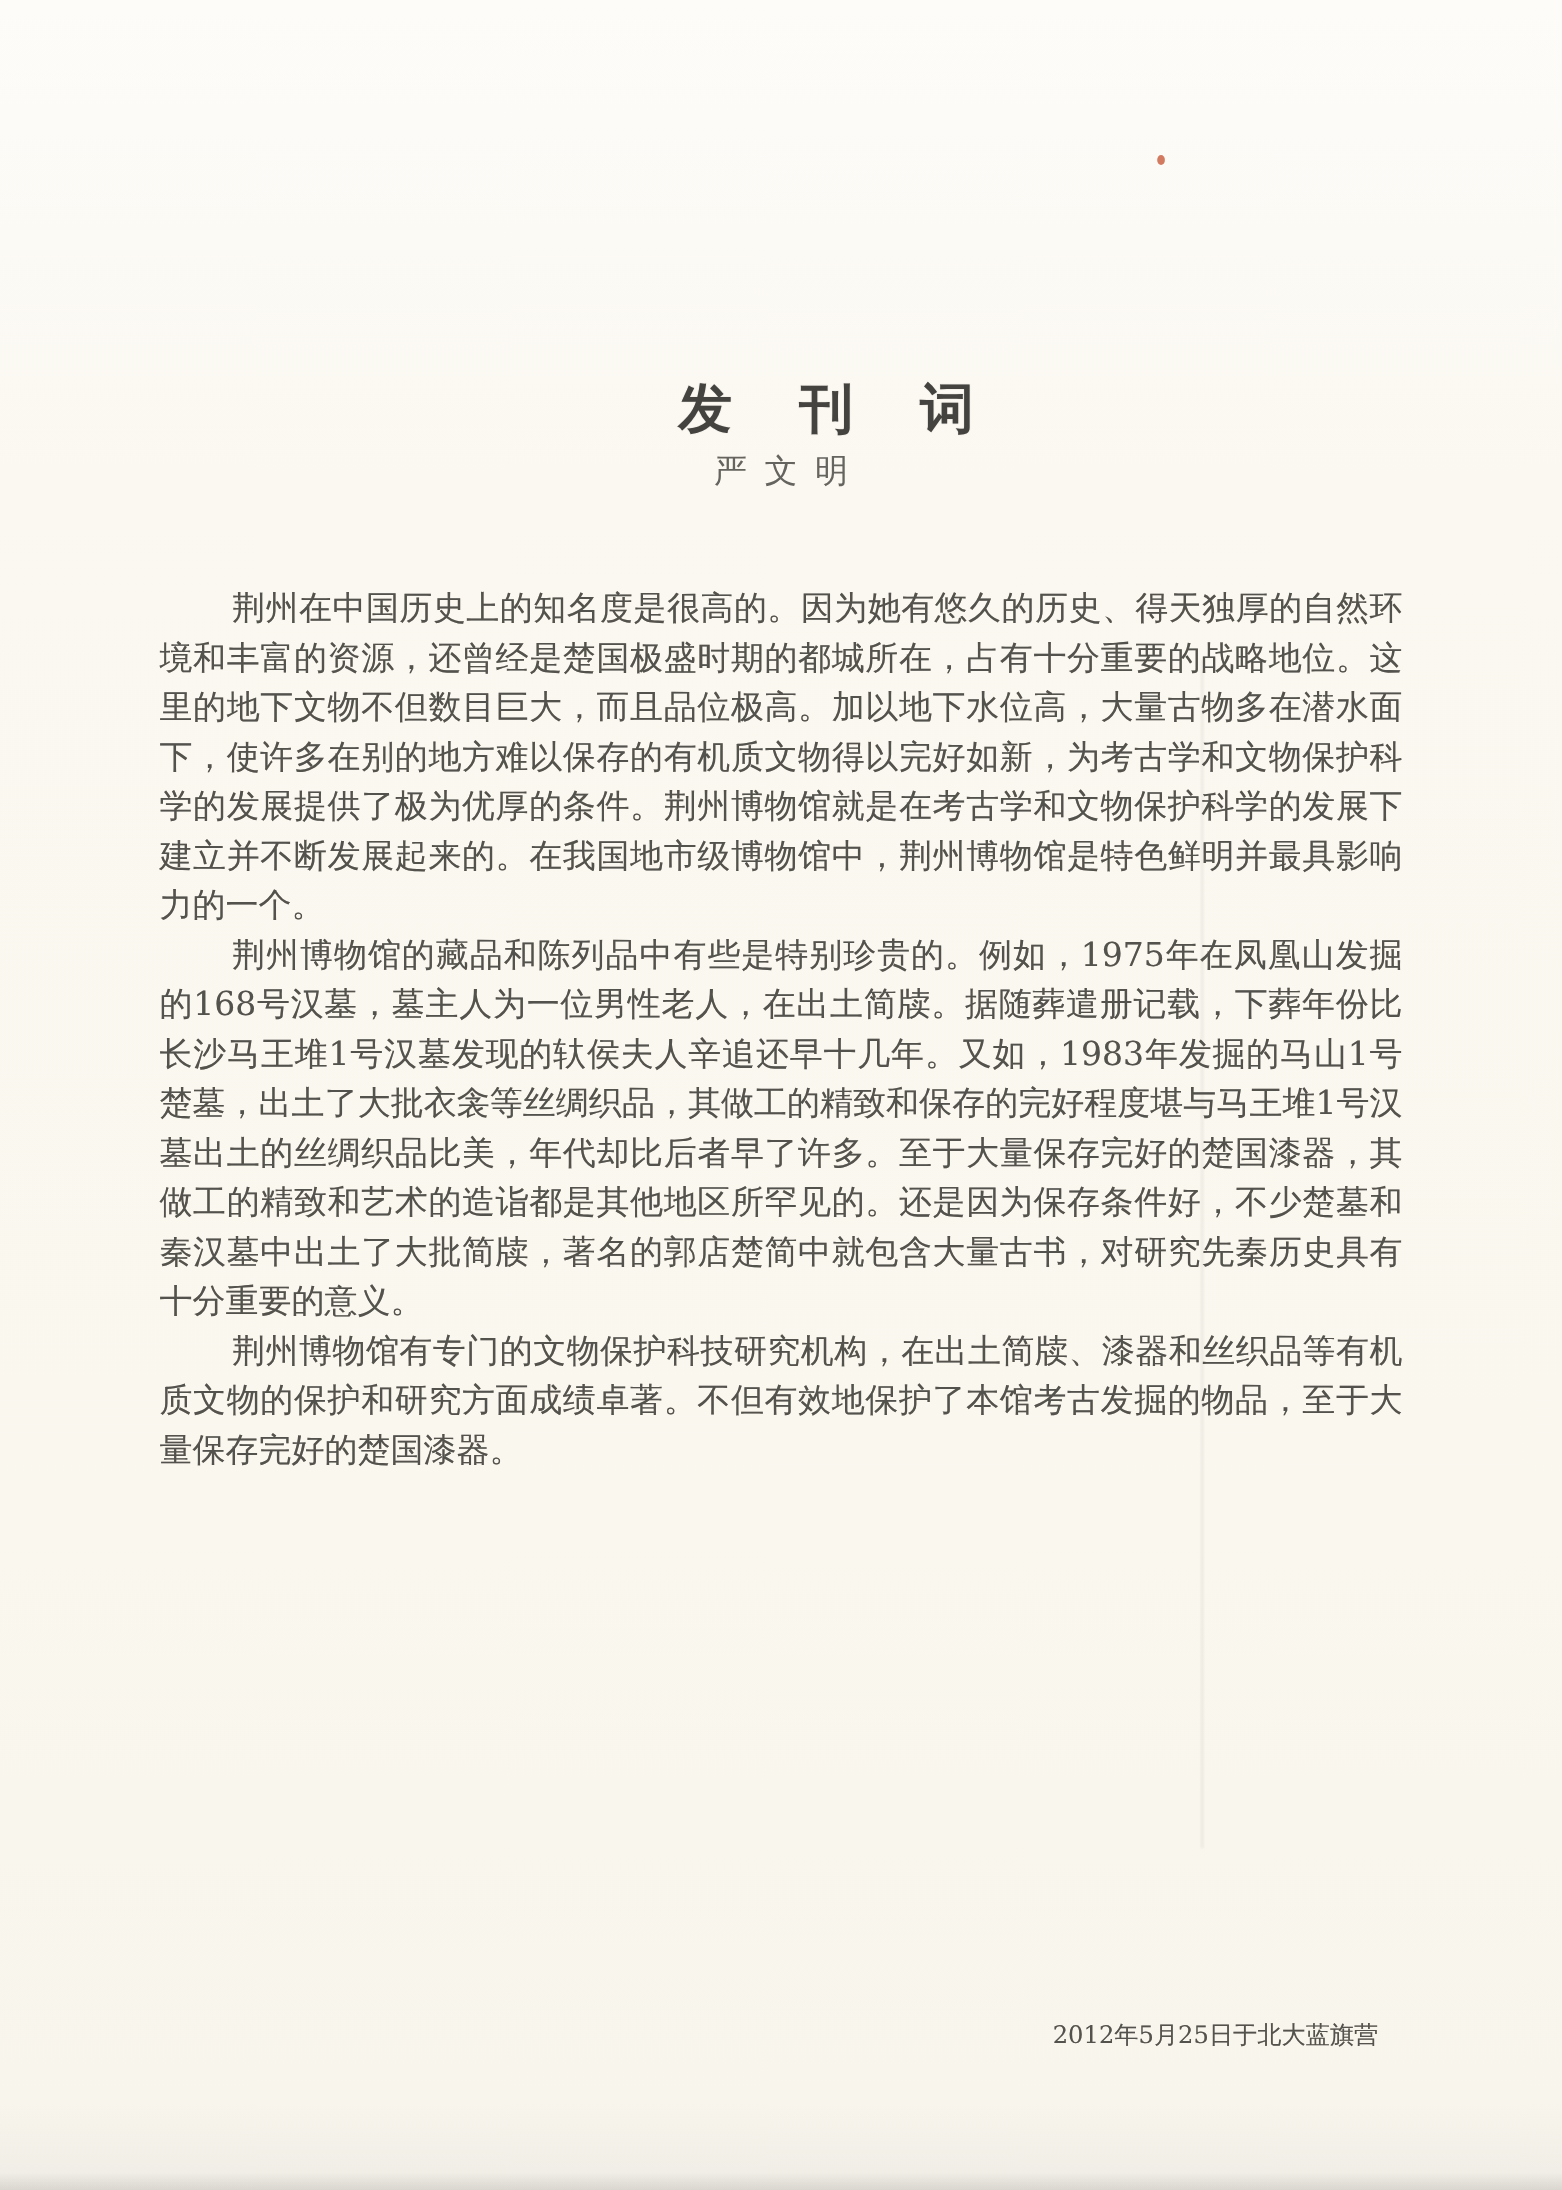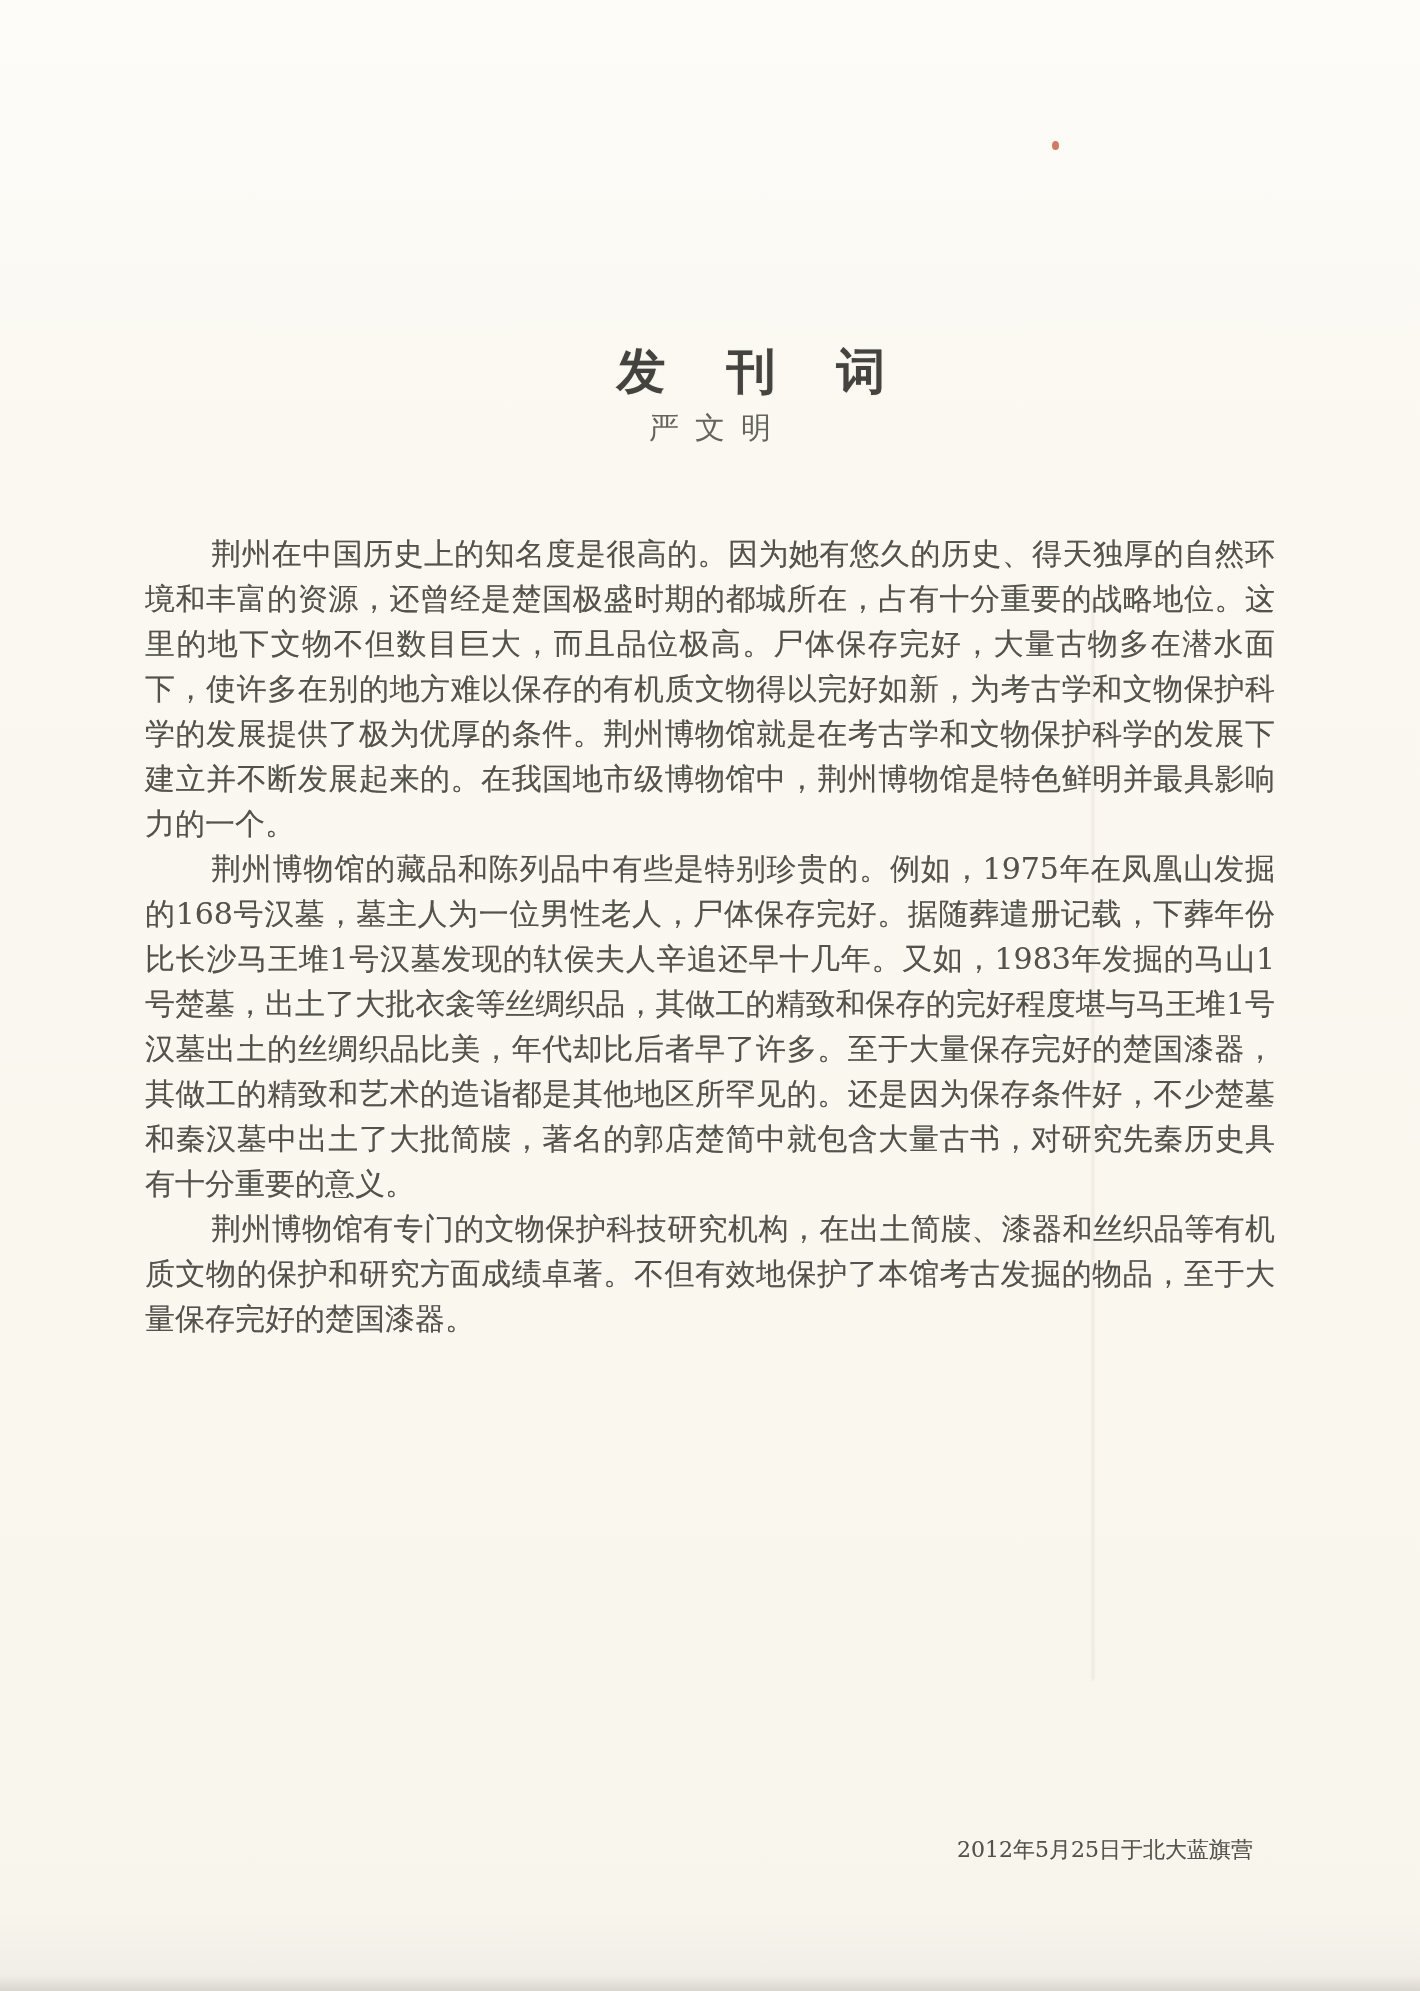--- a/index.html
+++ b/index.html
@@ -119,7 +119,7 @@
   <div class="author">严文明</div>
 
   <div class="body-text">
-    <p>荆州在中国历史上的知名度是很高的。因为她有悠久的历史、得天独厚的自然环境和丰富的资源，还曾经是楚国极盛时期的都城所在，占有十分重要的战略地位。这里的地下文物不但数目巨大，而且品位极高。尸体保存完好，大量古物多在潜水面下，使许多在别的地方难以保存的有机质文物得以完好如新，为考古学和文物保护科学的发展提供了极为优厚的条件。荆州博物馆就是在考古学和文物保护科学的发展下建立并不断发展起来的。在我国地市级博物馆中，荆州博物馆是特色鲜明并最具影响力的一个。</p>
+    <p>荆州在中国历史上的知名度是很高的。因为她有悠久的历史、得天独厚的自然环境和丰富的资源，还曾经是楚国极盛时期的都城所在，占有十分重要的战略地位。这里的地下文物不但数目巨大，而且品位极高。加以地下水位高，大量古物多在潜水面下，使许多在别的地方难以保存的有机质文物得以完好如新，为考古学和文物保护科学的发展提供了极为优厚的条件。荆州博物馆就是在考古学和文物保护科学的发展下建立并不断发展起来的。在我国地市级博物馆中，荆州博物馆是特色鲜明并最具影响力的一个。</p>
     <p>荆州博物馆的藏品和陈列品中有些是特别珍贵的。例如，1975年在凤凰山发掘的168号汉墓，墓主人为一位男性老人，尸体保存完好。据随葬遣册记载，下葬年份比长沙马王堆1号汉墓发现的轪侯夫人辛追还早十几年。又如，1983年发掘的马山1号楚墓，出土了大批衣衾等丝绸织品，其做工的精致和保存的完好程度堪与马王堆1号汉墓出土的丝绸织品比美，年代却比后者早了许多。至于大量保存完好的楚国漆器，其做工的精致和艺术的造诣都是其他地区所罕见的。还是因为保存条件好，不少楚墓和秦汉墓中出土了大批简牍，著名的郭店楚简中就包含大量古书，对研究先秦历史具有十分重要的意义。</p>
     <p>荆州博物馆有专门的文物保护科技研究机构，在出土简牍、漆器和丝织品等有机质文物的保护和研究方面成绩卓著。不但有效地保护了本馆考古发掘的物品，至于大量保存完好的楚国漆器。</p>
   </div>

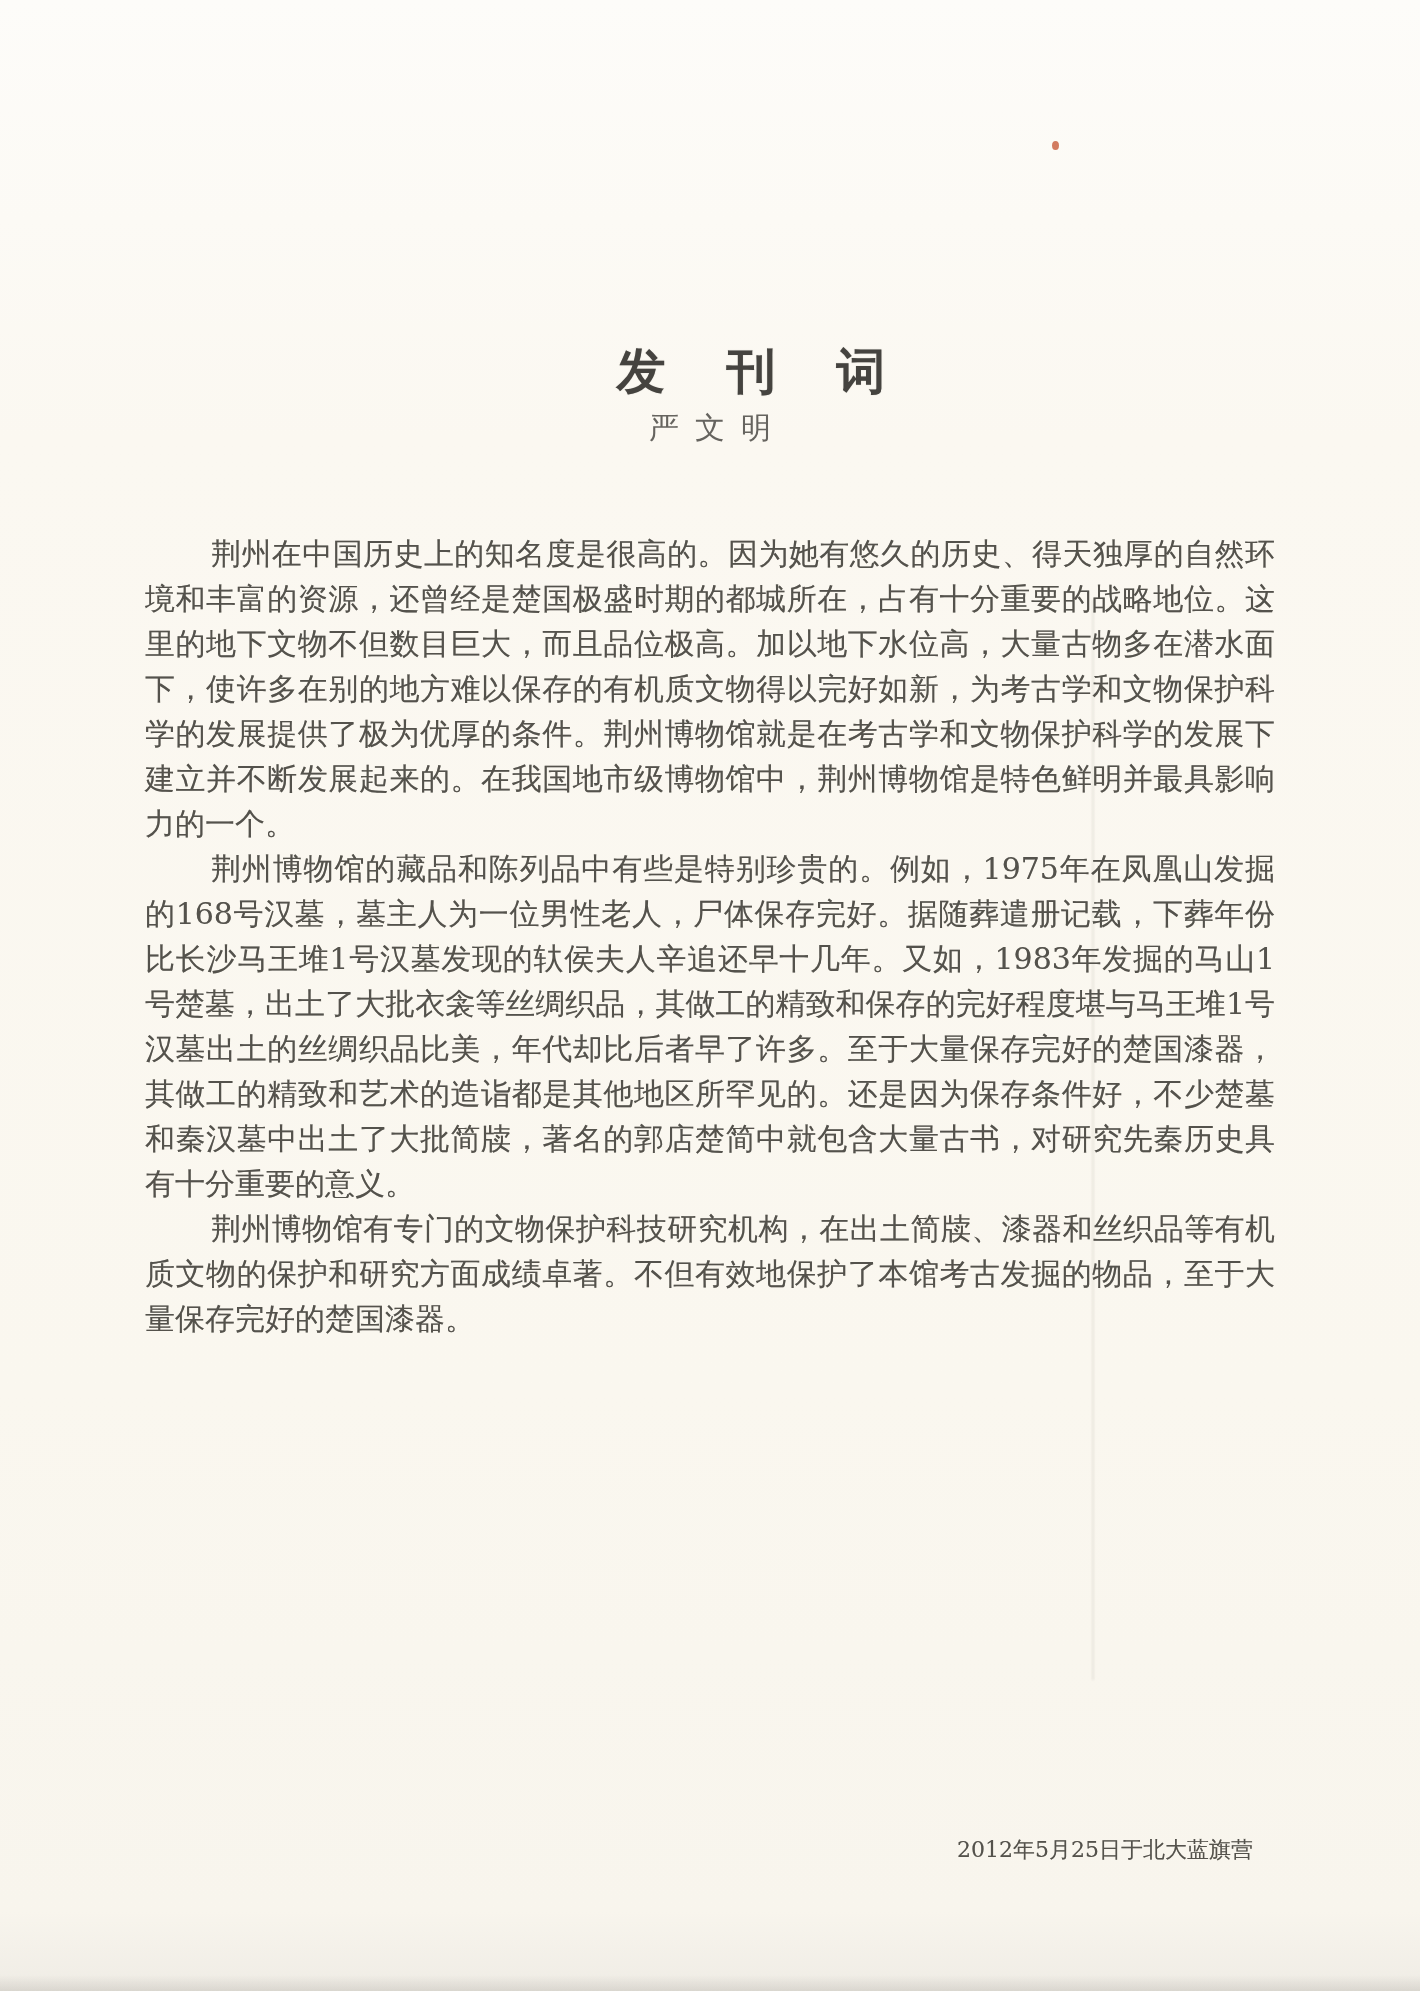--- a/index.html
+++ b/index.html
@@ -120,7 +120,7 @@
 
   <div class="body-text">
     <p>荆州在中国历史上的知名度是很高的。因为她有悠久的历史、得天独厚的自然环境和丰富的资源，还曾经是楚国极盛时期的都城所在，占有十分重要的战略地位。这里的地下文物不但数目巨大，而且品位极高。加以地下水位高，大量古物多在潜水面下，使许多在别的地方难以保存的有机质文物得以完好如新，为考古学和文物保护科学的发展提供了极为优厚的条件。荆州博物馆就是在考古学和文物保护科学的发展下建立并不断发展起来的。在我国地市级博物馆中，荆州博物馆是特色鲜明并最具影响力的一个。</p>
-    <p>荆州博物馆的藏品和陈列品中有些是特别珍贵的。例如，1975年在凤凰山发掘的168号汉墓，墓主人为一位男性老人，尸体保存完好。据随葬遣册记载，下葬年份比长沙马王堆1号汉墓发现的轪侯夫人辛追还早十几年。又如，1983年发掘的马山1号楚墓，出土了大批衣衾等丝绸织品，其做工的精致和保存的完好程度堪与马王堆1号汉墓出土的丝绸织品比美，年代却比后者早了许多。至于大量保存完好的楚国漆器，其做工的精致和艺术的造诣都是其他地区所罕见的。还是因为保存条件好，不少楚墓和秦汉墓中出土了大批简牍，著名的郭店楚简中就包含大量古书，对研究先秦历史具有十分重要的意义。</p>
+    <p>荆州博物馆的藏品和陈列品中有些是特别珍贵的。例如，1975年在凤凰山发掘的168号汉墓，墓主人为一位男性老人，在出土简牍。据随葬遣册记载，下葬年份比长沙马王堆1号汉墓发现的轪侯夫人辛追还早十几年。又如，1983年发掘的马山1号楚墓，出土了大批衣衾等丝绸织品，其做工的精致和保存的完好程度堪与马王堆1号汉墓出土的丝绸织品比美，年代却比后者早了许多。至于大量保存完好的楚国漆器，其做工的精致和艺术的造诣都是其他地区所罕见的。还是因为保存条件好，不少楚墓和秦汉墓中出土了大批简牍，著名的郭店楚简中就包含大量古书，对研究先秦历史具有十分重要的意义。</p>
     <p>荆州博物馆有专门的文物保护科技研究机构，在出土简牍、漆器和丝织品等有机质文物的保护和研究方面成绩卓著。不但有效地保护了本馆考古发掘的物品，至于大量保存完好的楚国漆器。</p>
   </div>
 

